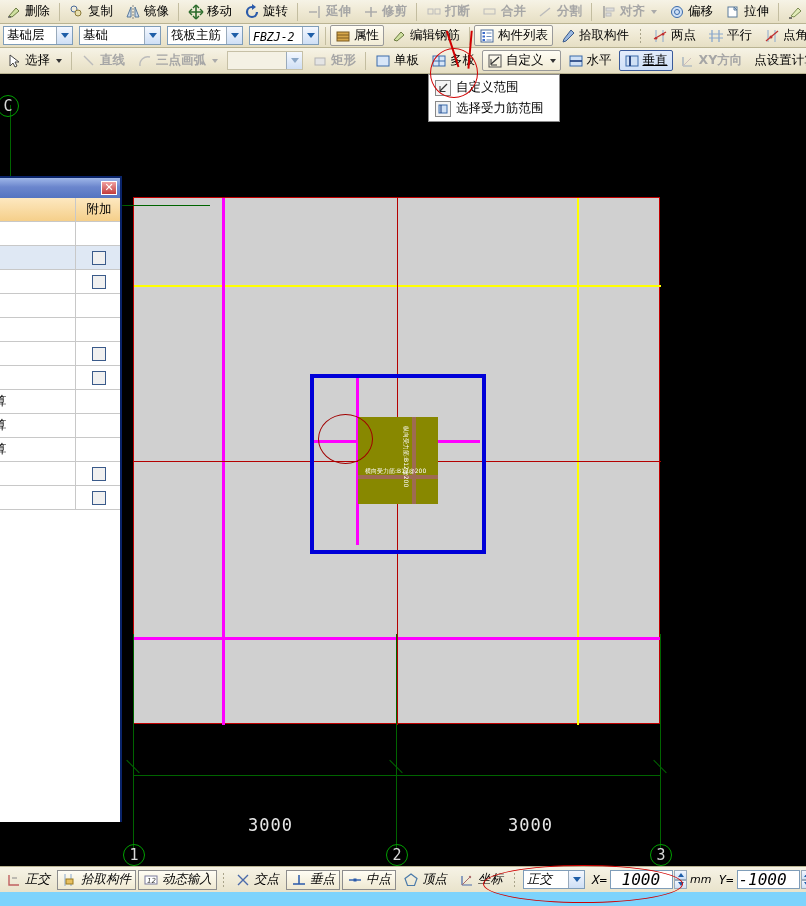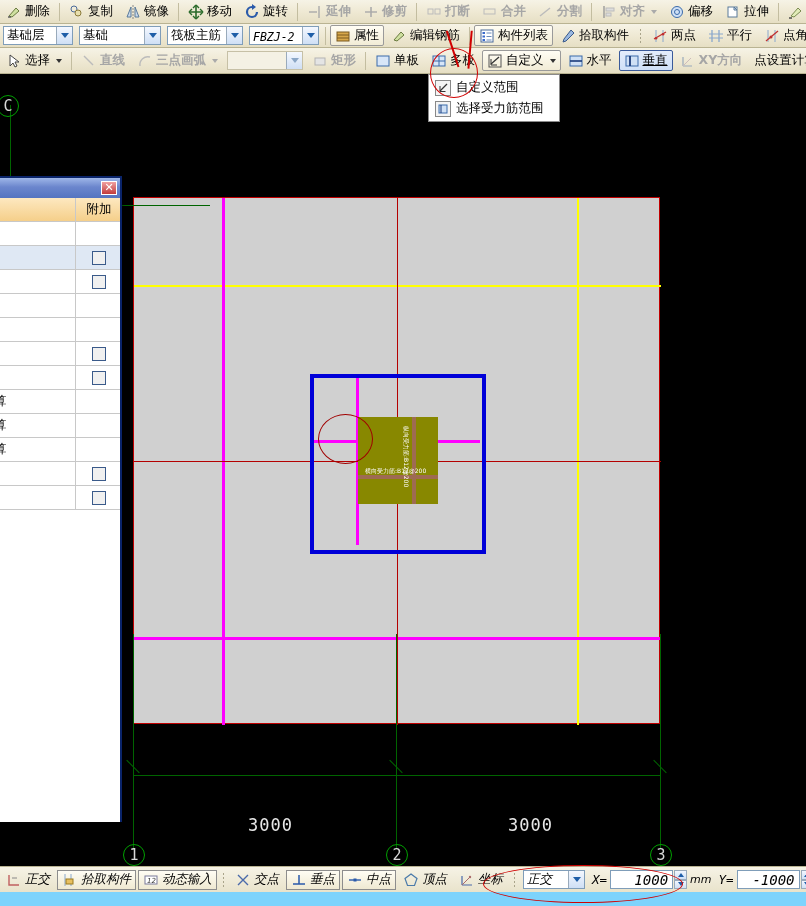--- a/index.html
+++ b/index.html
@@ -153,7 +153,7 @@
   #statusline .vbar { position:absolute; left:27px; top:0; width:1px; height:14px; background:#9a9a9a; }
 
   .xyin { display:inline-flex; align-items:center; height:19px; width:63px; background:#fff;
-          border:1px solid #7f9db9; justify-content:flex-end; padding-right:4px; font-size:14px;
+          border:1px solid #7f9db9; justify-content:flex-end; padding-right:12px; font-size:16px;
           font-family:"DejaVu Sans Mono","Liberation Mono",monospace; flex:0 0 auto; }
   .spin { width:13px; height:19px; display:flex; flex-direction:column; flex:0 0 auto; margin-left:1px; }
   .spin i { flex:1; background:linear-gradient(to bottom,#f2f7ff,#cfe0f5); border:1px solid #9ab;

